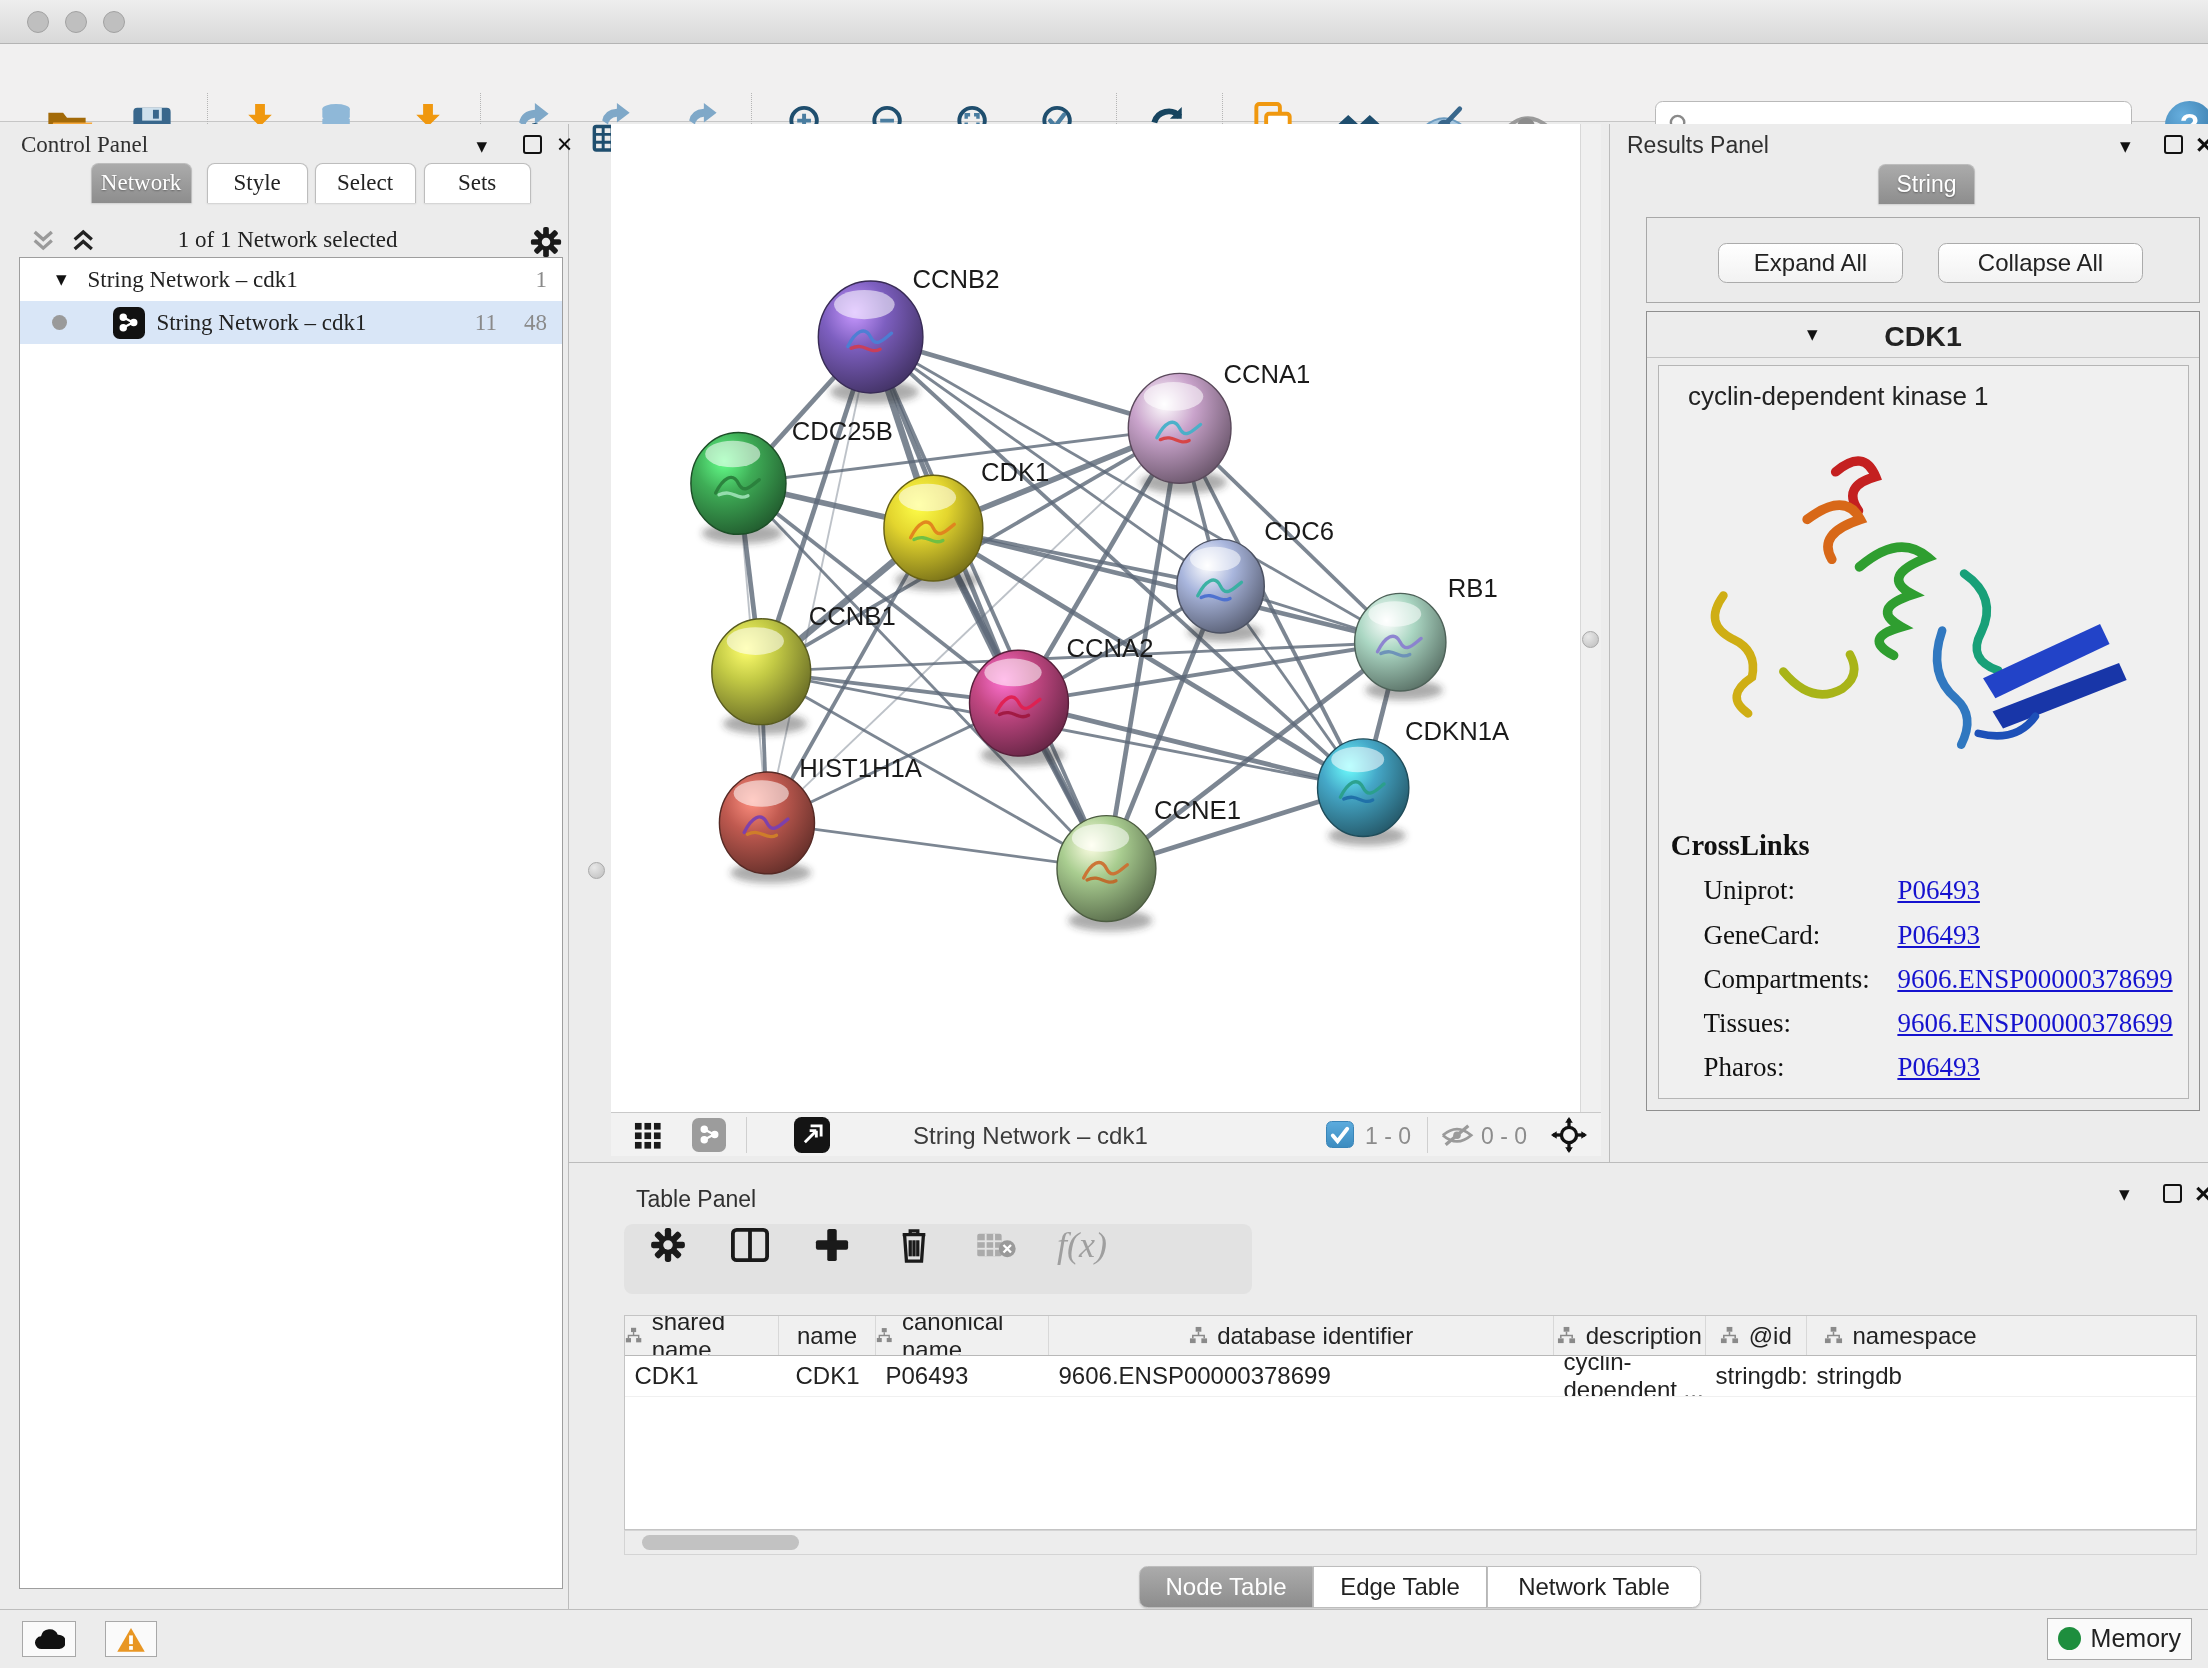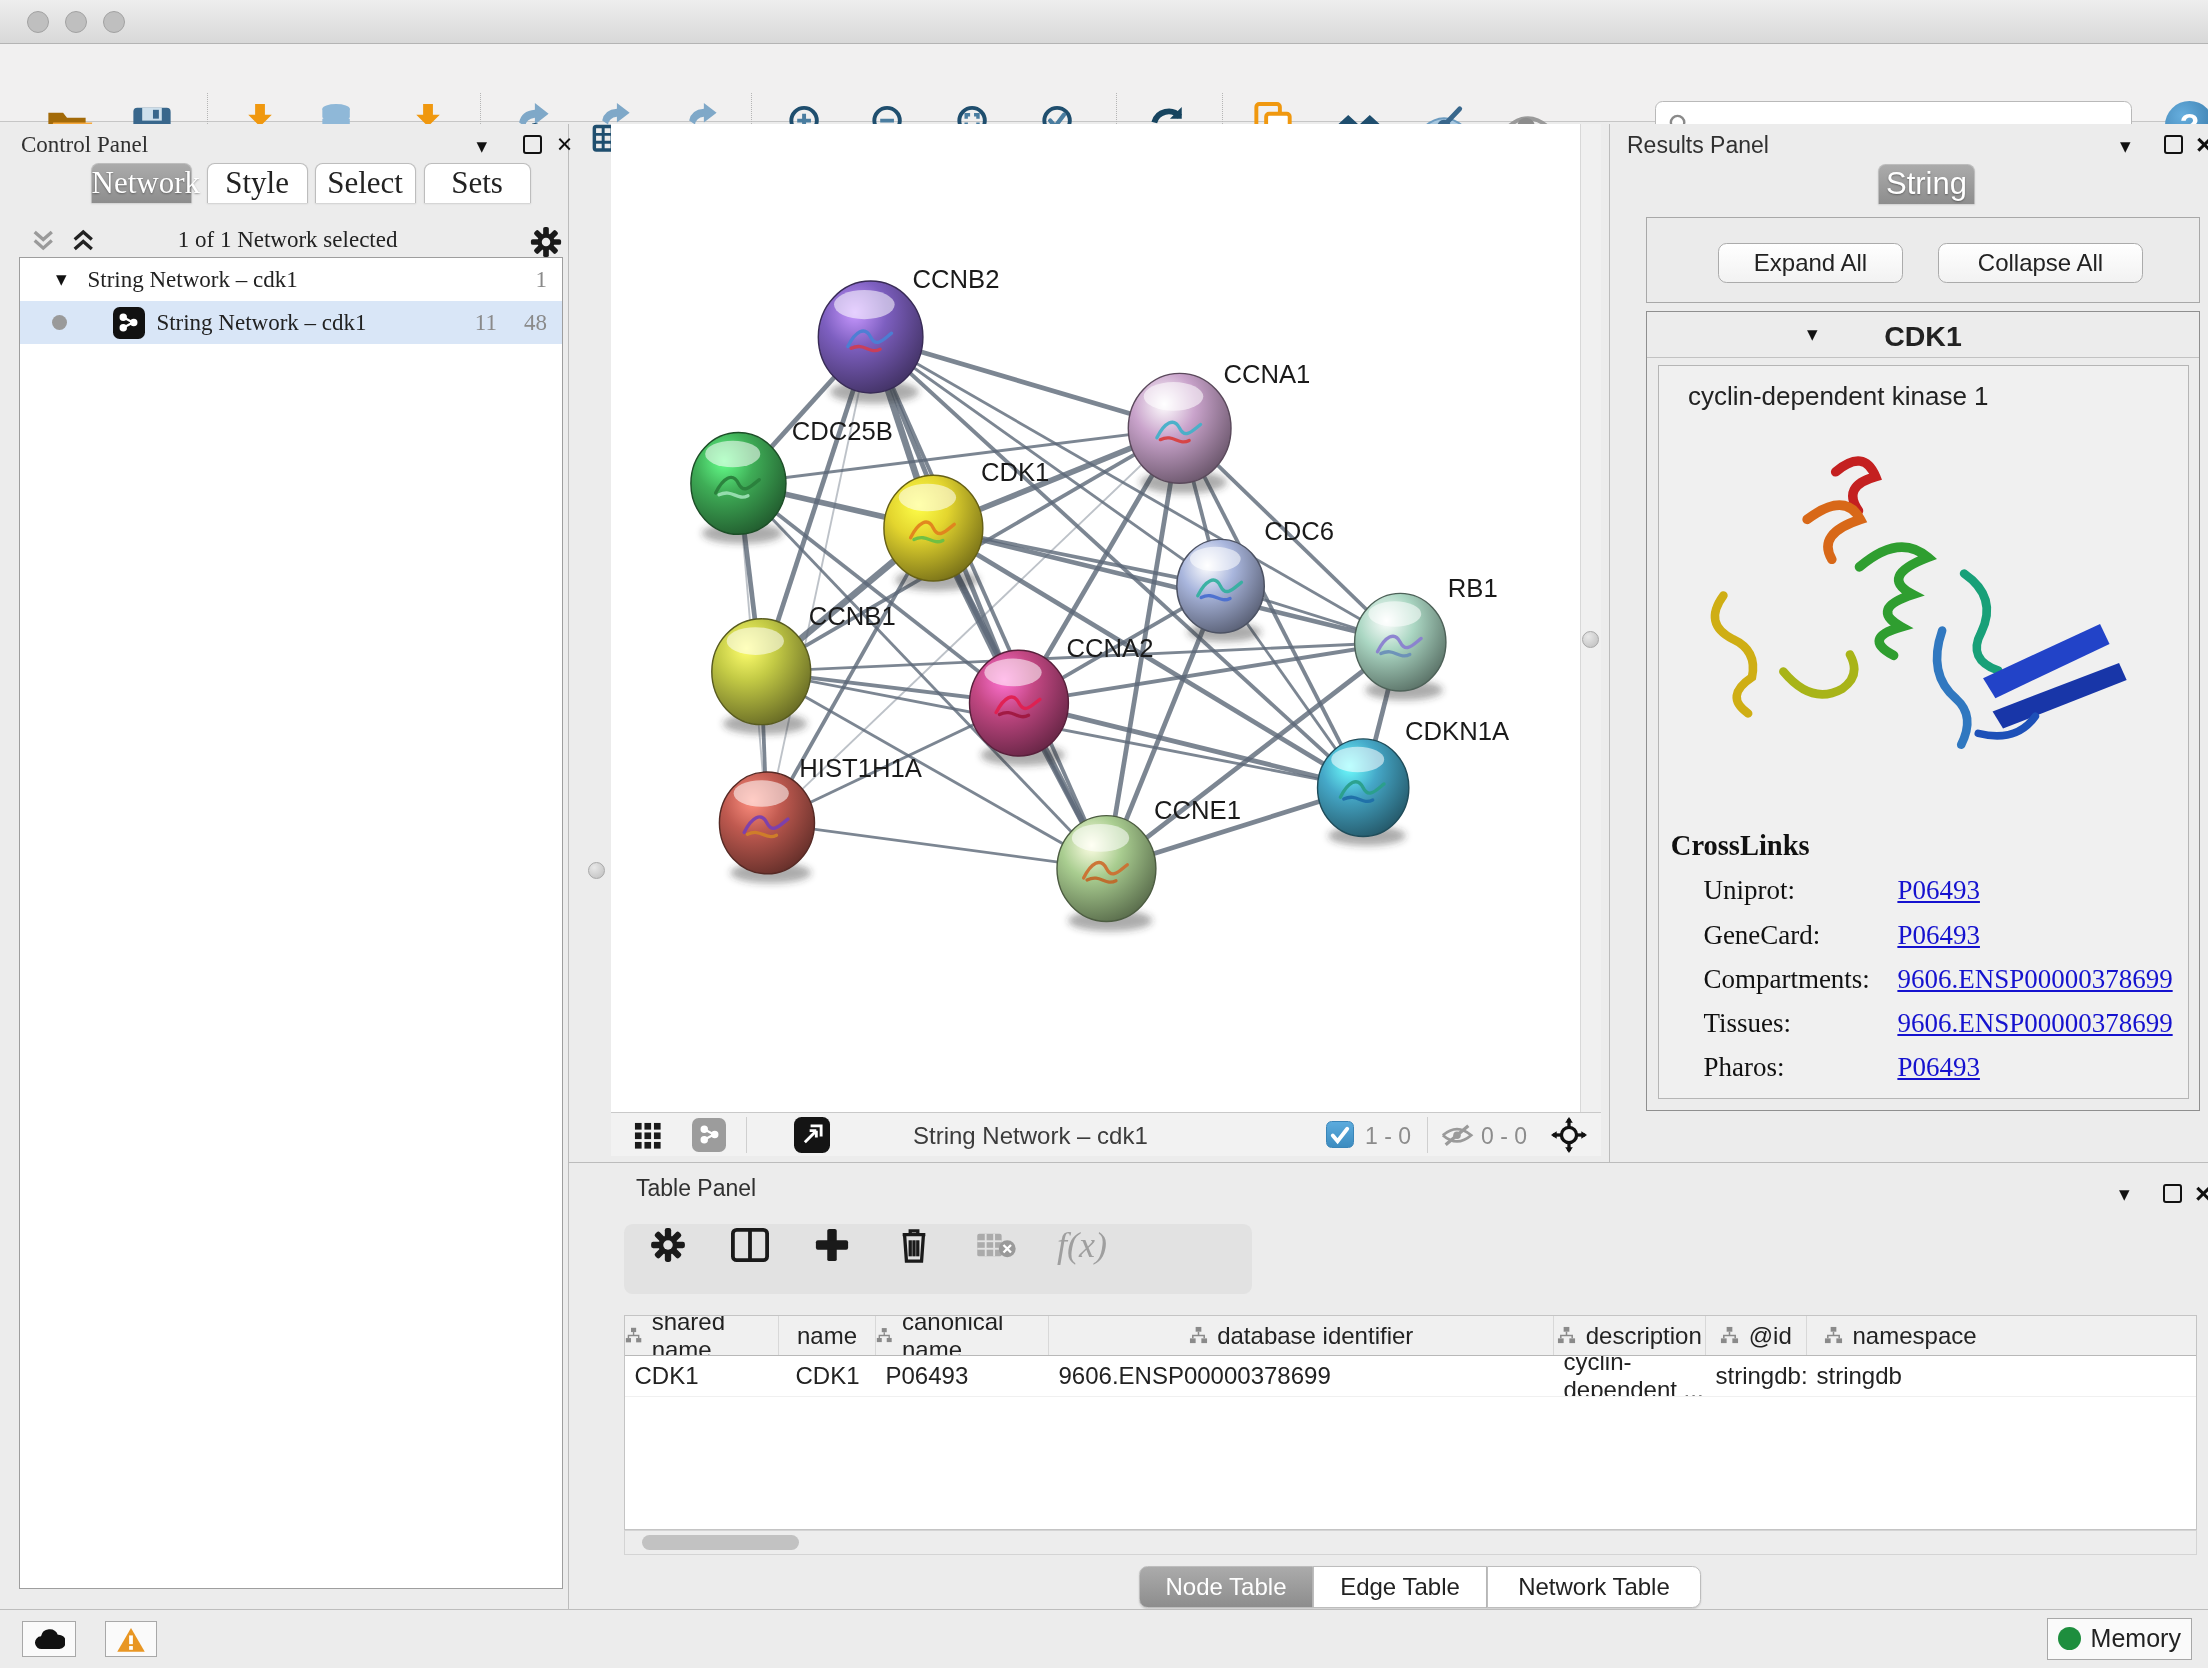--- a/index.html
+++ b/index.html
@@ -31,7 +31,7 @@
   .sq-icon { width:19px; height:19px; border:2.4px solid #111; border-radius:2.9px; display:inline-block; }
   .x-icon { font-size:28.5px; font-weight:bold; color:#111; line-height:19px; }
   .tab { position:absolute; height:40px; background:#fff; border:1px solid #bdbdbd; border-bottom:none;
-    border-radius:7.6px 7.6px 0 0; text-align:center; line-height:38px; font-size:31px; box-shadow:0 1px 1.9px rgba(0,0,0,.12); }
+    border-radius:7.6px 7.6px 0 0; text-align:center; line-height:38px; font-size:23px; box-shadow:0 1px 1.9px rgba(0,0,0,.12); }
   .tab.sel { background:linear-gradient(#ababab,#8d8d8d); color:#fff; text-shadow:0 1px 1.9px rgba(0,0,0,.35); }
 
   

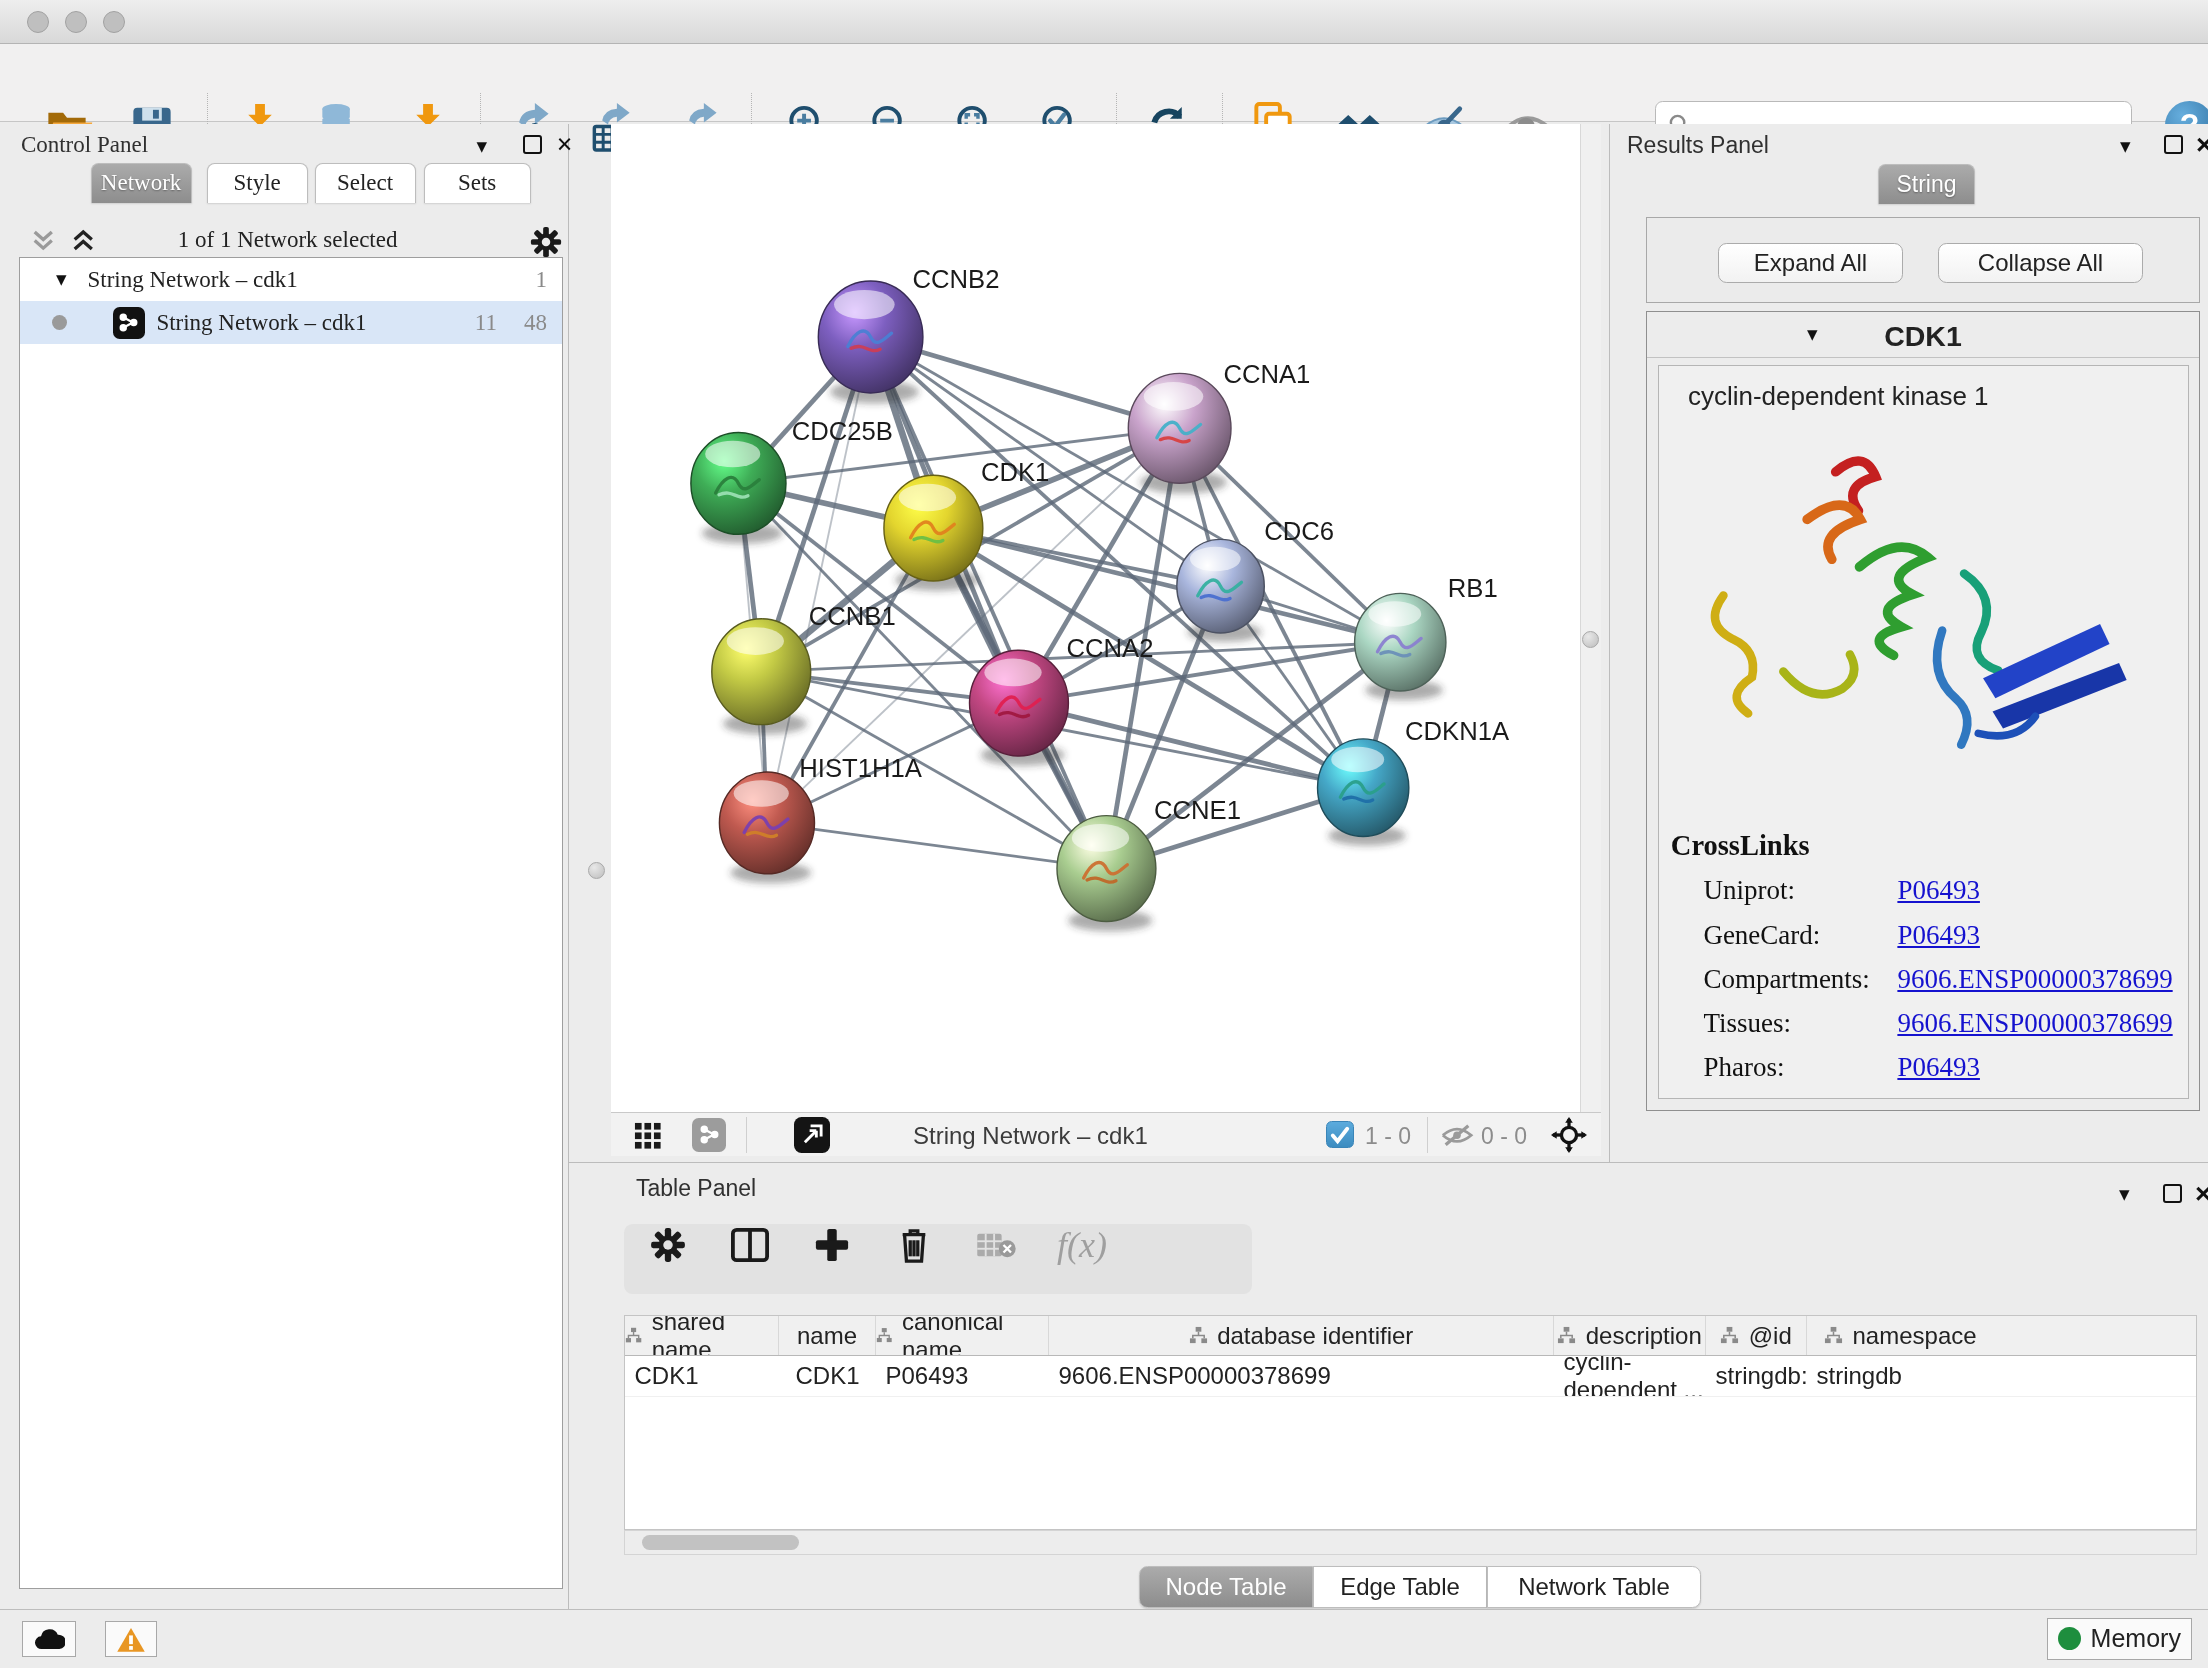--- a/index.html
+++ b/index.html
@@ -87,7 +87,7 @@
   
   .table-panel { position:absolute; left:569px; top:1162px; width:1640px; height:447px;
     background:#ececec; border-top:1px solid #bcbcbc; }
-  .tp-title { position:absolute; left:67px; top:12px; }
+  .tp-title { position:absolute; left:67px; top:23px; }
   .tp-toolbar { position:absolute; left:55px; top:61px; width:628px; height:70px;
     background:#e2e2e2; border-radius:8.6px; display:flex; align-items:flex-start; gap:40px; padding-left:23px; }
   .tp-toolbar .ic { width:42px; height:42px; display:flex; align-items:center; justify-content:center; }

